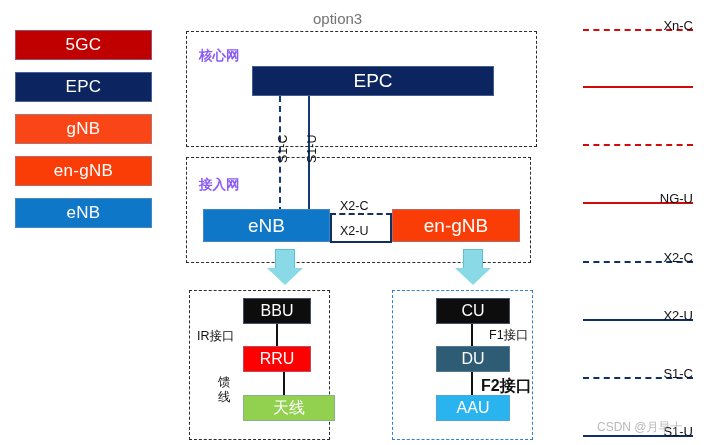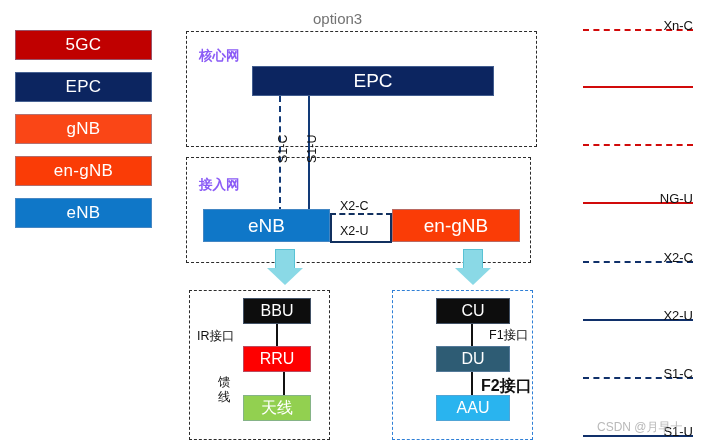--- a/index.html
+++ b/index.html
@@ -153,7 +153,7 @@
     <span>RRU</span>
   </div>
   <div class="abs blackline" style="left:283px;top:372px;height:23px;"></div>
-  <div class="abs node small" style="left:243px;top:395px;width:68px;height:26px;background:#92d050;">
+  <div class="abs node small" style="left:243px;top:395px;width:92px;height:26px;background:#92d050;">
     <span>天线</span>
   </div>
 

